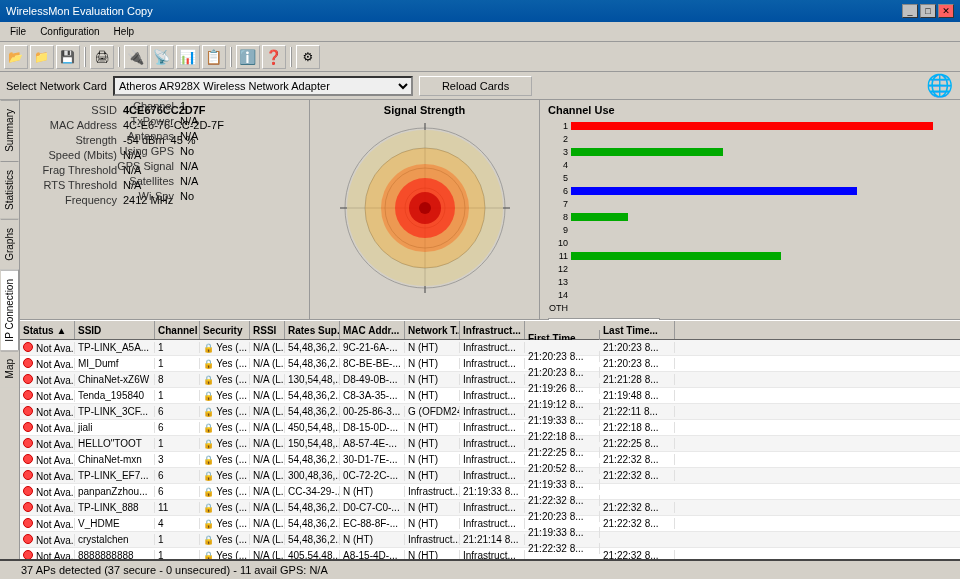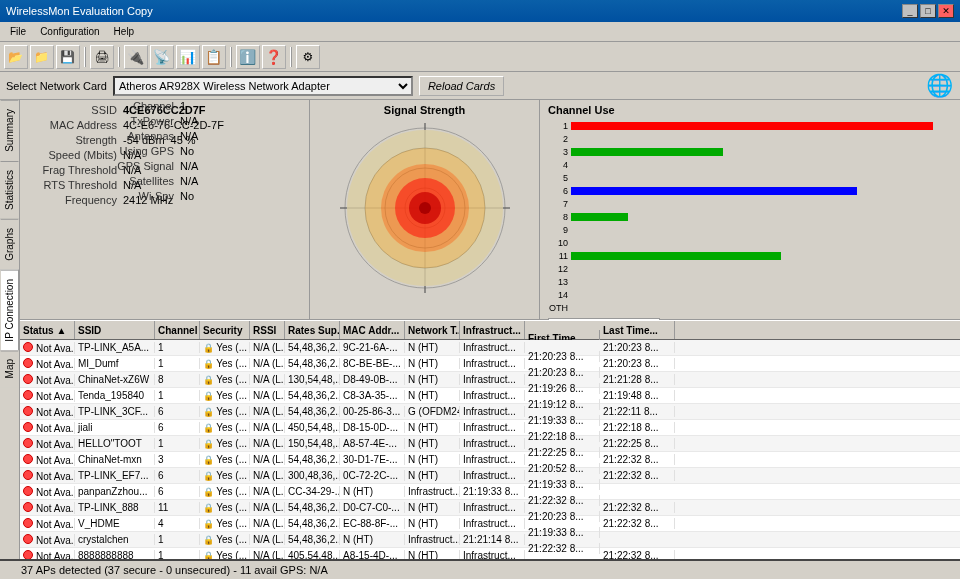--- a/index.html
+++ b/index.html
@@ -23,7 +23,7 @@
     #card-selector { background: #d4d0c8; padding: 3px 6px; display: flex; align-items: center; gap: 6px; height: 28px; border-bottom: 1px solid #999; }
     #card-selector label { font-size: 11px; }
     #card-select { width: 300px; height: 20px; font-size: 11px; border: 2px inset #888; }
-    #reload-btn { padding: 2px 8px; height: 20px; background: #d4d0c8; border: 1px outset #fff; font-size: 11px; cursor: pointer; font-style: italic; }
+    #reload-btn { padding: 2px 22px; height: 20px; background: #d4d0c8; border: 1px outset #fff; font-size: 11px; cursor: pointer; }
     
     
     #main { display: flex; height: calc(579px - 22px - 20px - 30px - 28px - 20px); }

